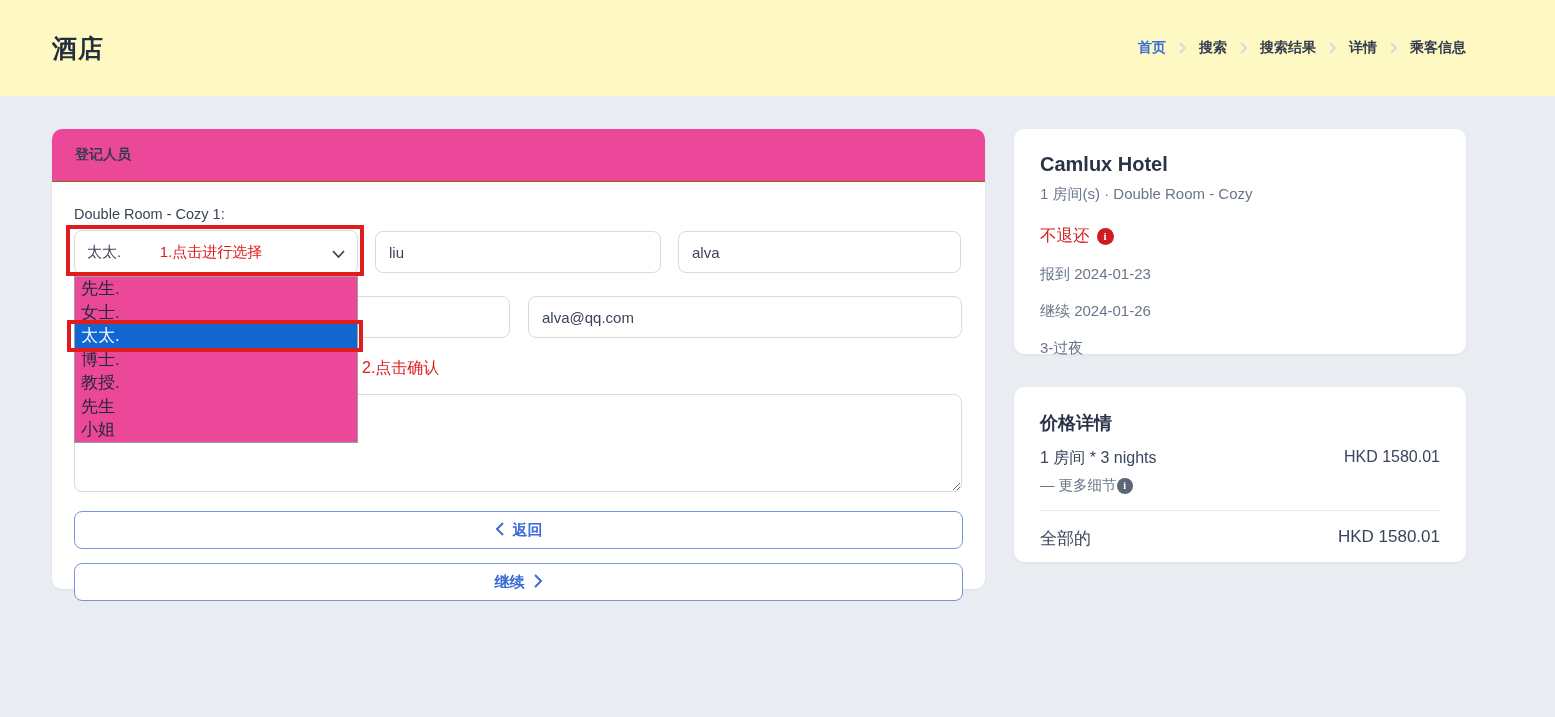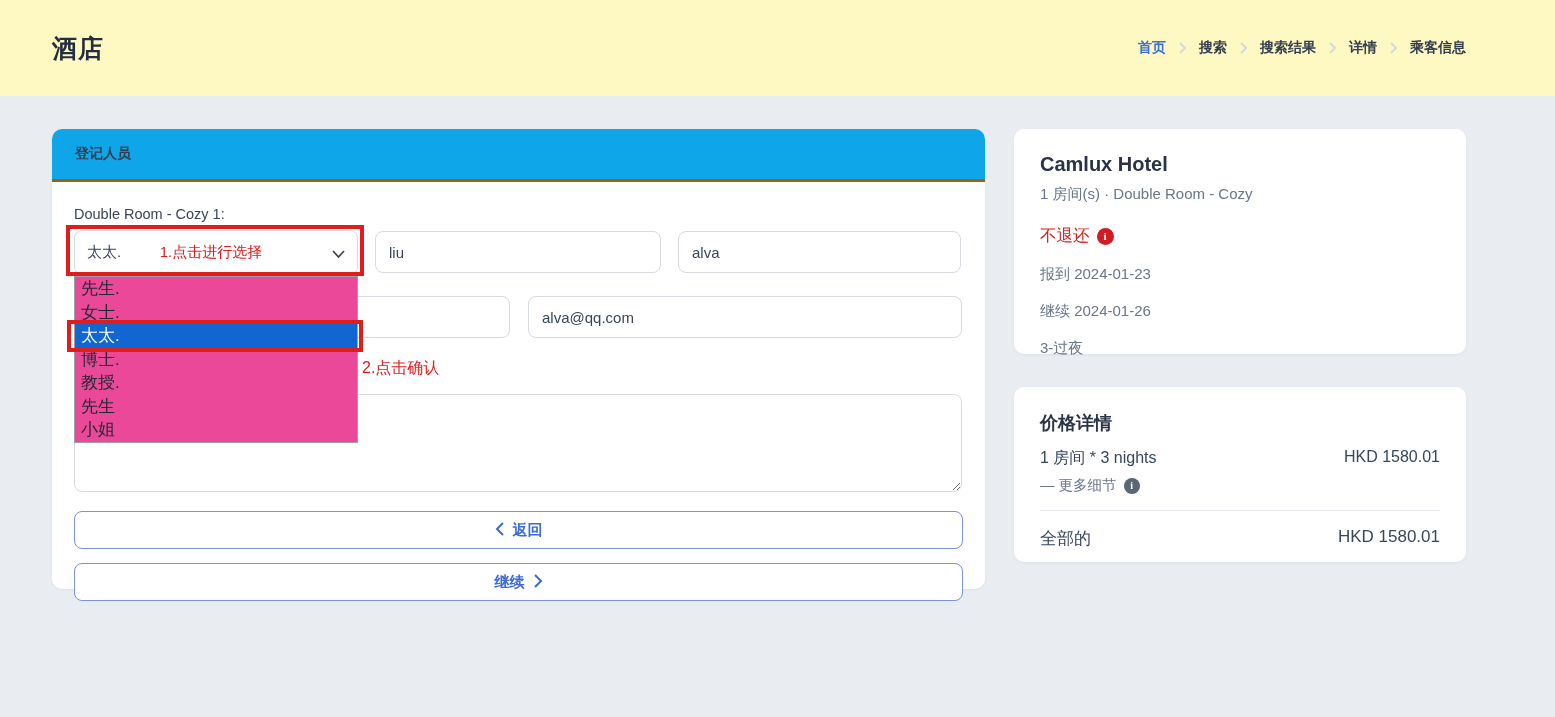--- a/index.html
+++ b/index.html
@@ -30,7 +30,7 @@
   
   .form-card { width:933px; height:460px; }
   .card-head {
-    height:53px; background:#0ea5e9; border-bottom:3px solid #a16207;
+    height:53px; background:#ec4899; border-bottom:1px solid #a16207;
     border-radius:10px 10px 0 0; display:flex; align-items:center;
     padding:12px 23px; font-size:14px; font-weight:700; color:#333c4d;
   }

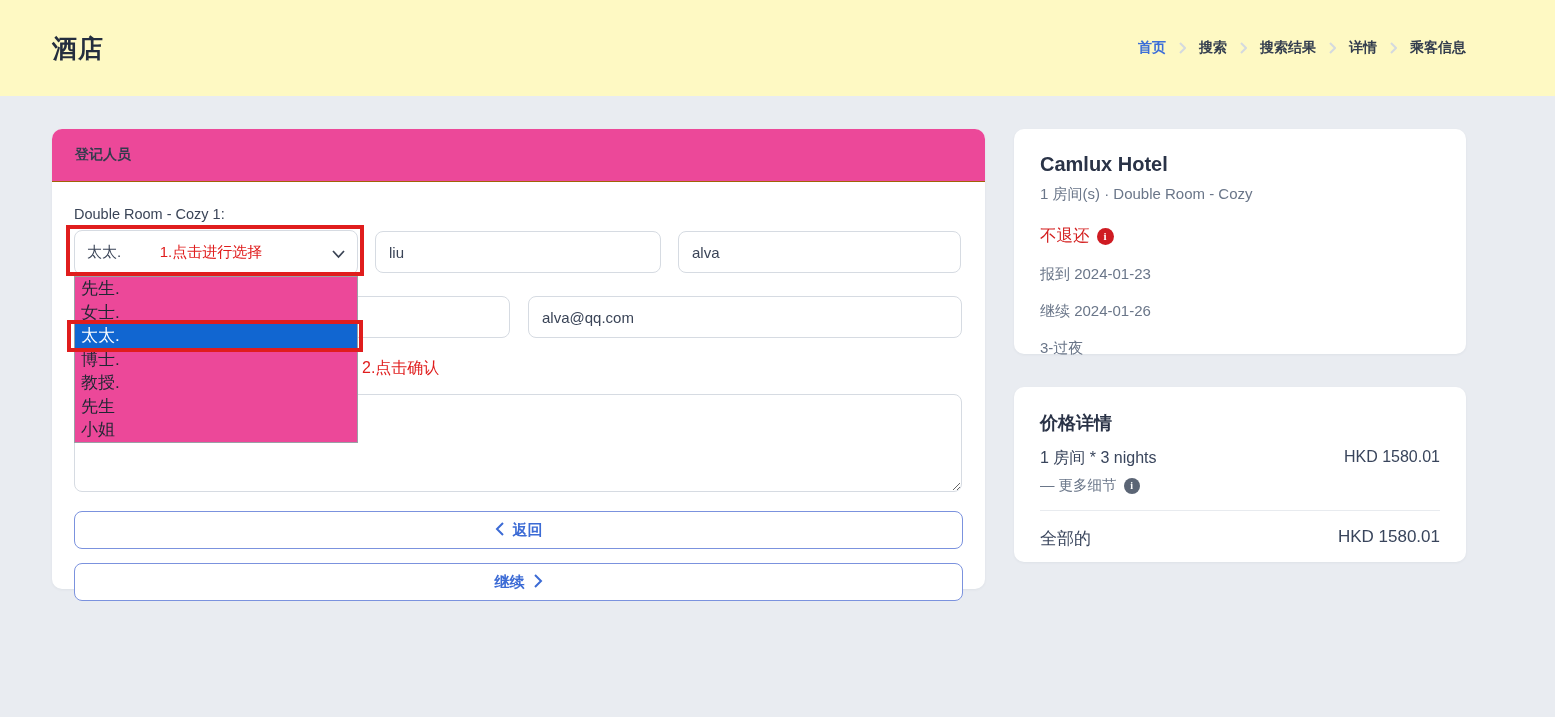--- a/index.html
+++ b/index.html
@@ -101,7 +101,7 @@
   .price-card { height:175px; padding:24px 26px; }
   .price-title { font-size:18px; font-weight:700; color:#2a3347; }
   .price-row { margin-top:13px; display:flex; justify-content:space-between; font-size:16px; color:#39455c; }
-  .more-row { margin-top:7px; display:flex; align-items:center; gap:7px; font-size:14.5px; color:#6a7689; }
+  .more-row { margin-top:7px; display:flex; align-items:center; font-size:14.5px; color:#6a7689; }
   .divider { margin-top:15px; border-top:1px solid #e8ebef; }
   .total-row { margin-top:16px; display:flex; justify-content:space-between; font-size:17px; color:#39455c; }
 </style>

